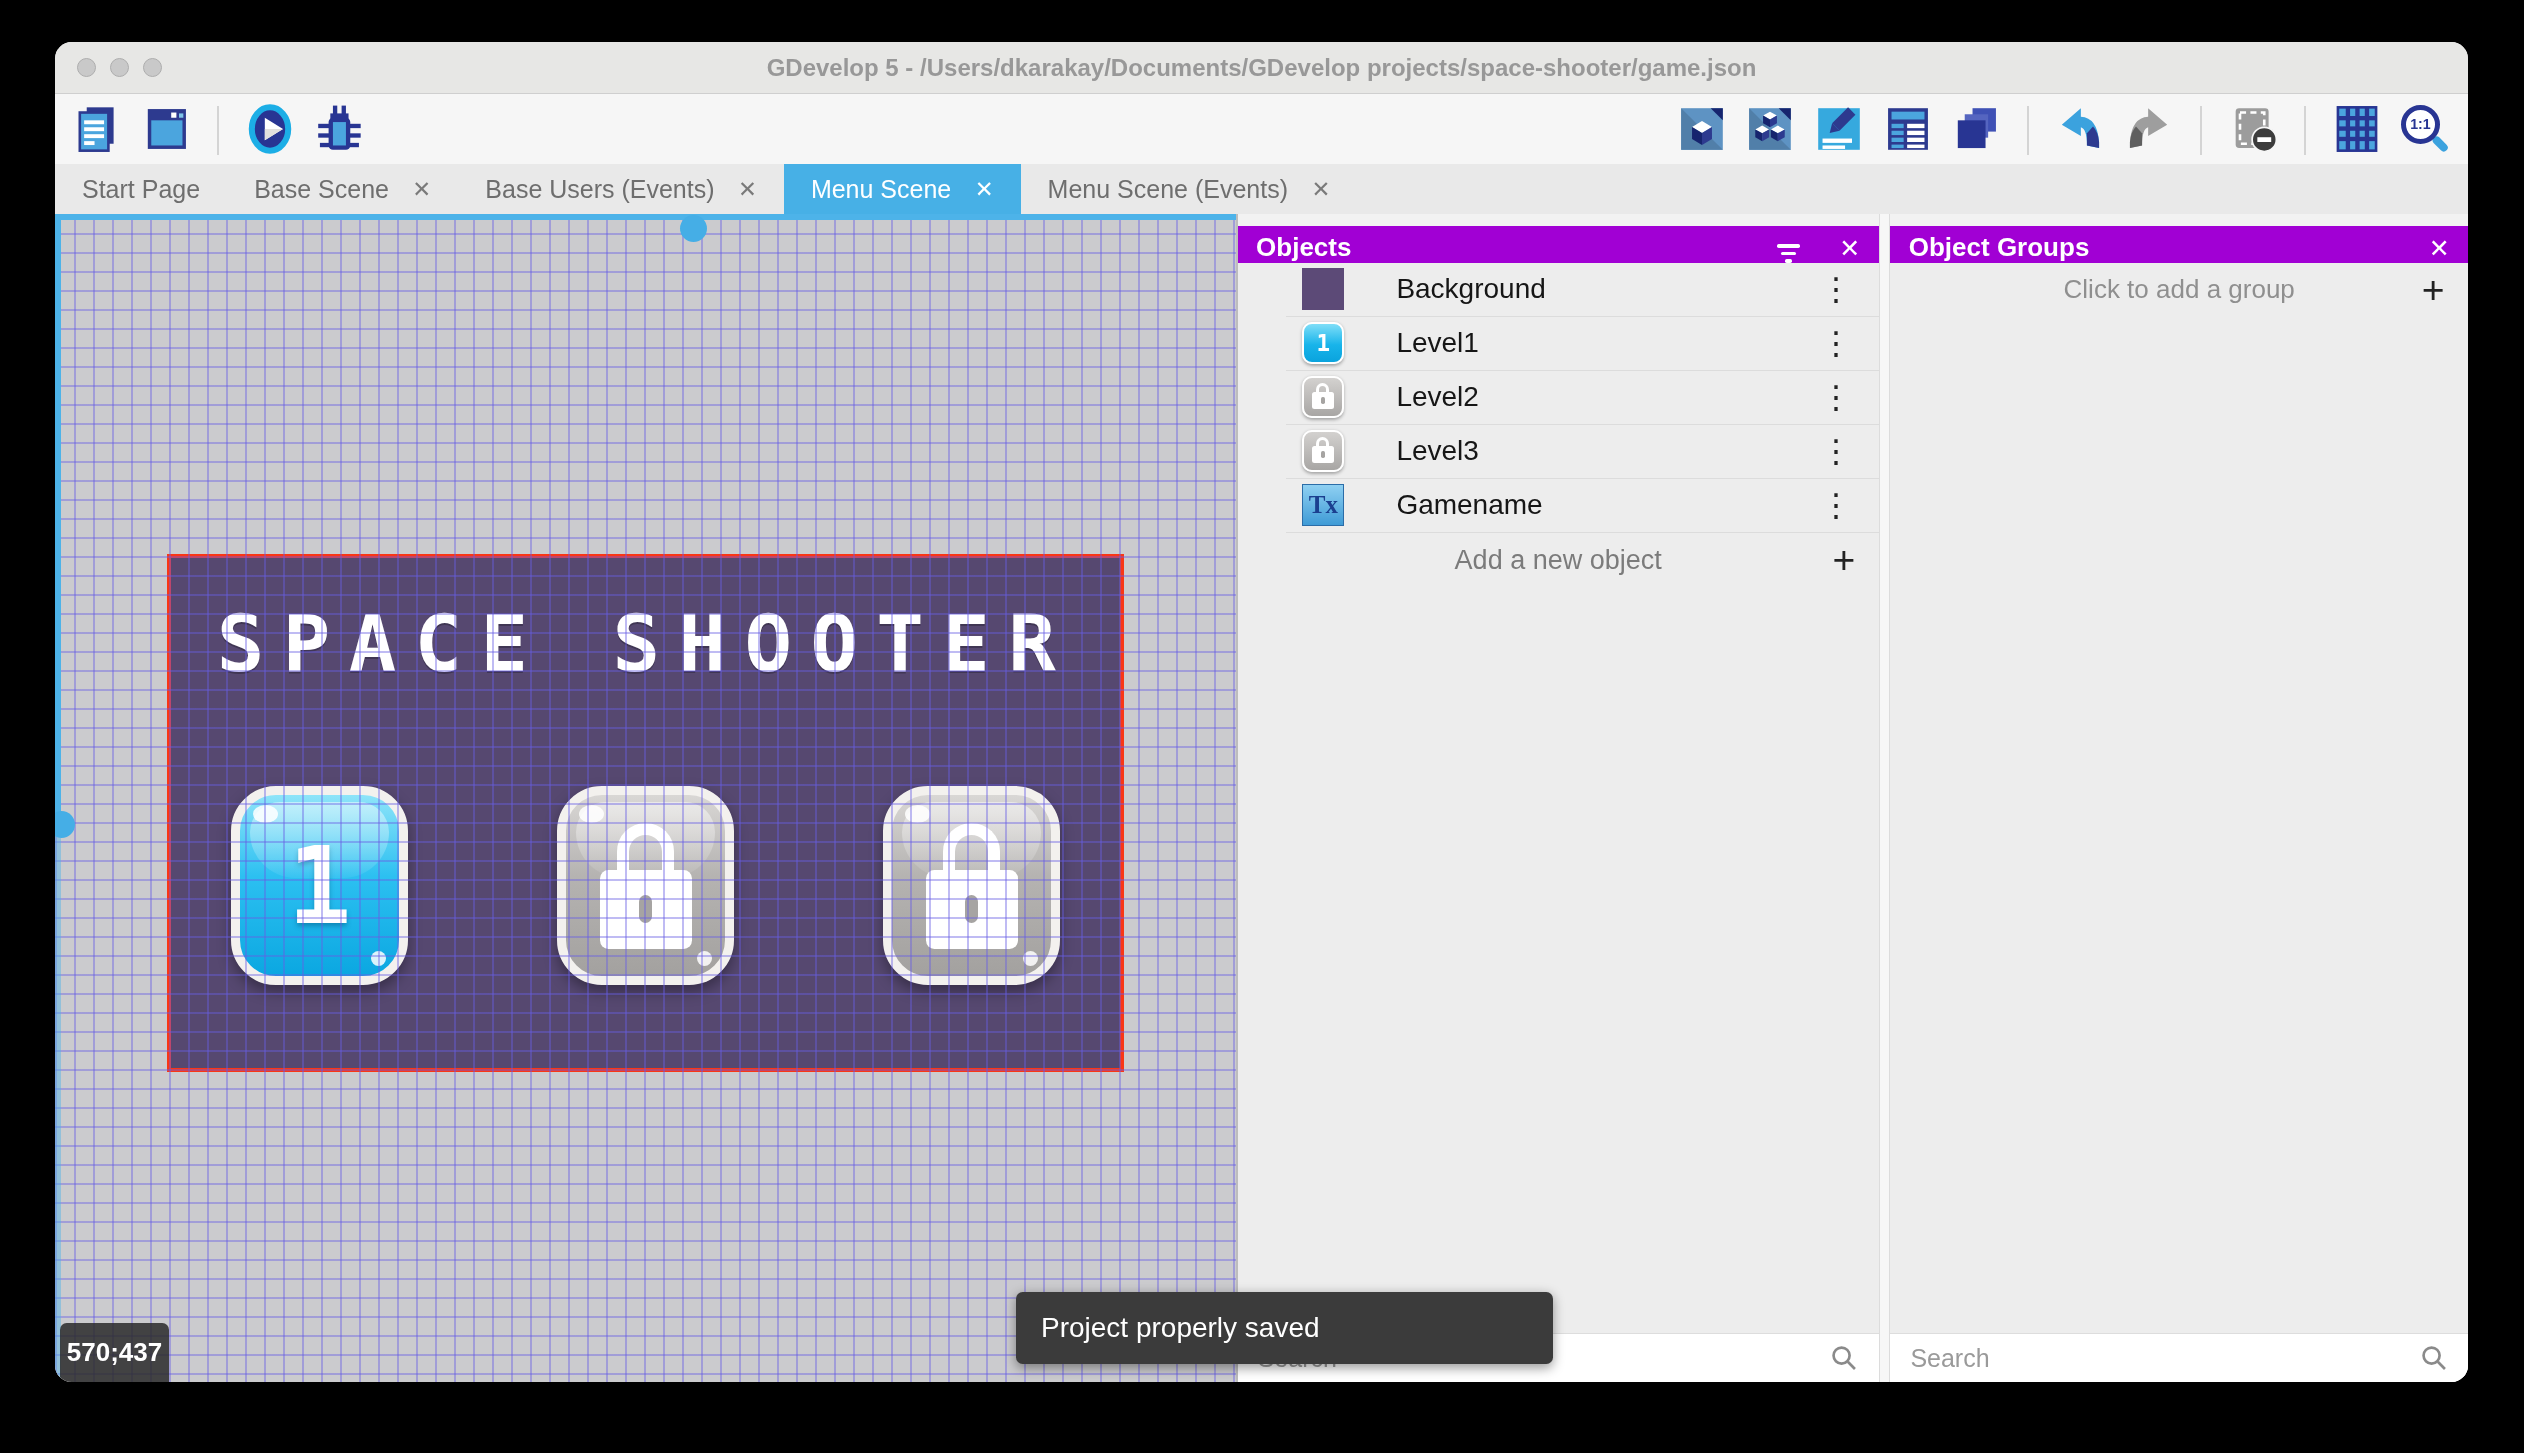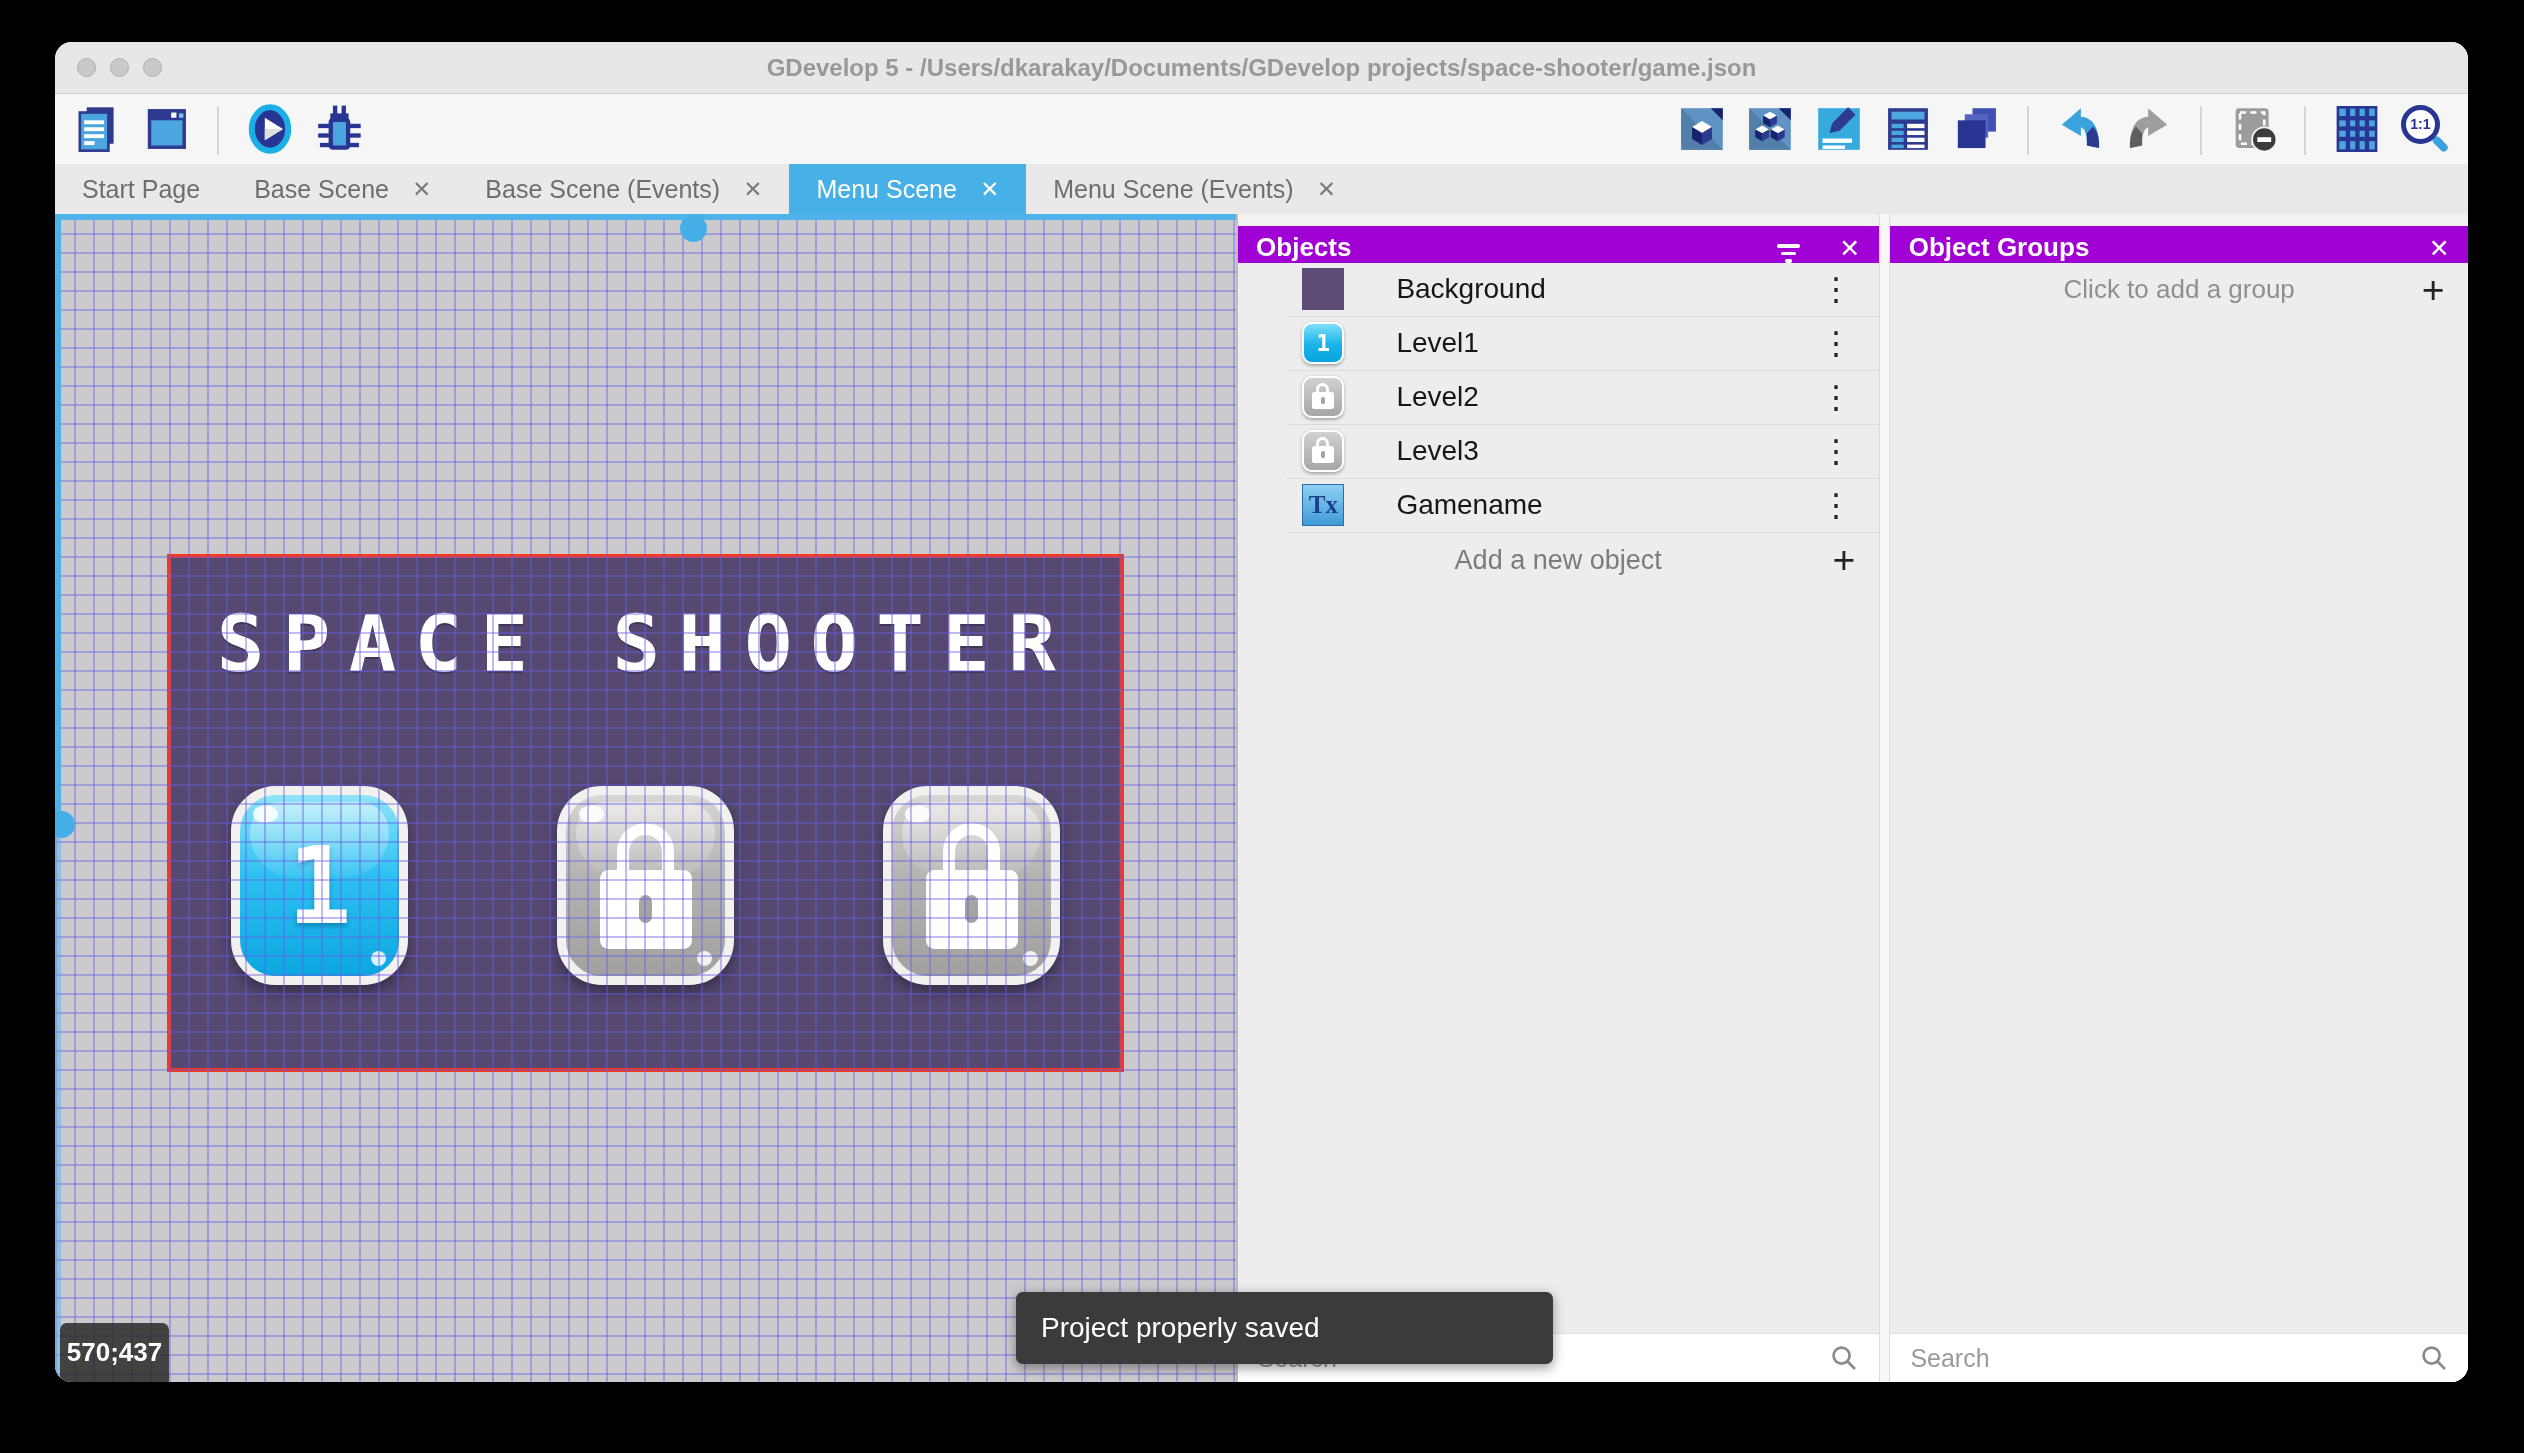--- a/index.html
+++ b/index.html
@@ -325,7 +325,7 @@
       <span class="xclose">✕</span>
     </div>
     <div class="tab">
-      <span class="tx">Base Scene (Events)</span>
+      <span class="tx">Base Users (Events)</span>
       <span class="xclose">✕</span>
     </div>
     <div class="tab active">

